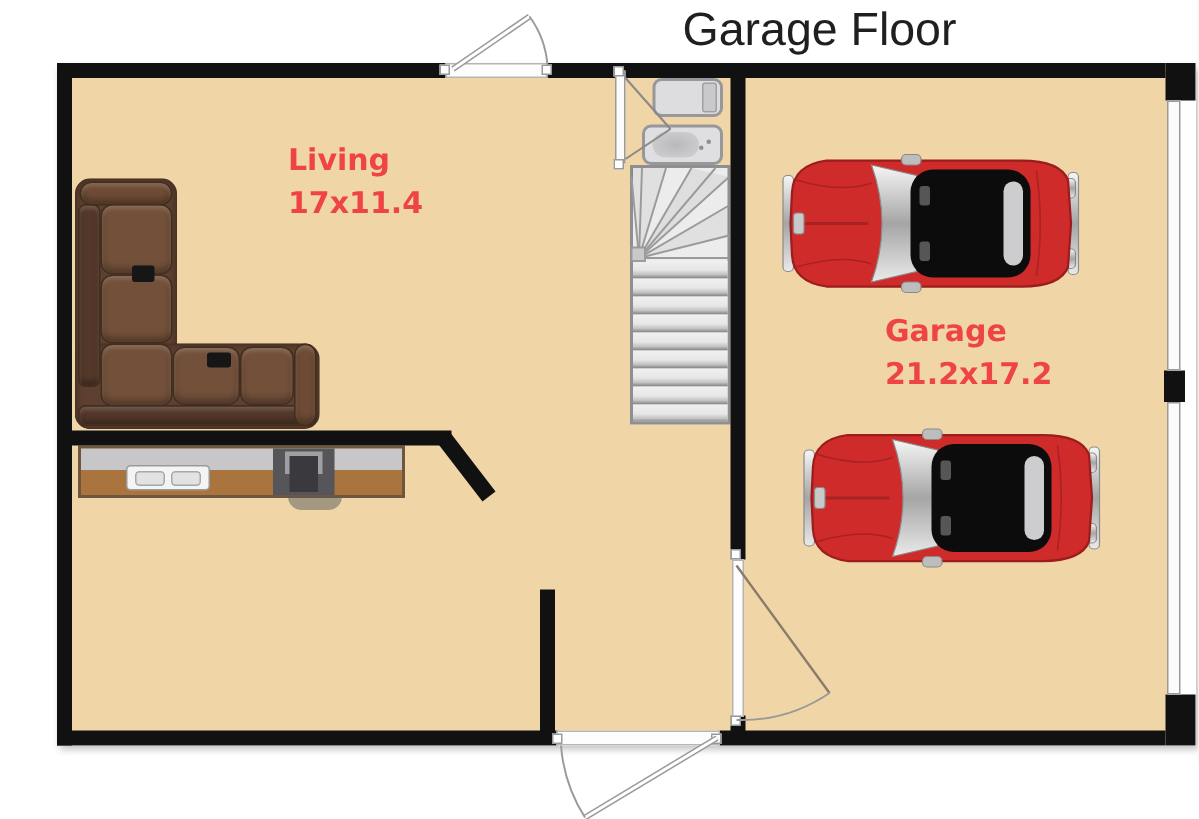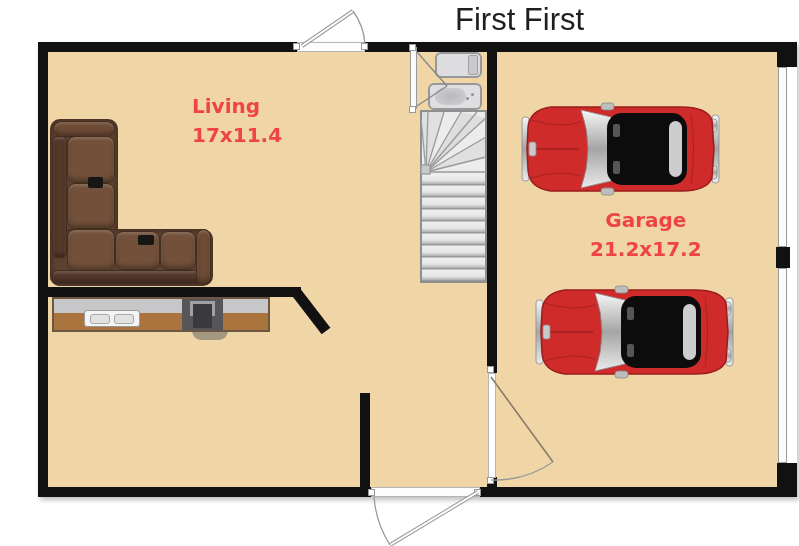--- a/index.html
+++ b/index.html
@@ -108,7 +108,7 @@
 
 <div id="stage">
 
-  <div class="abs" id="plan-title">First First</div>
+  <div class="abs" id="plan-title">Garage Floor</div>
 
   <div class="abs" id="plan-underlay"></div>
   <div class="abs" id="floor"></div>

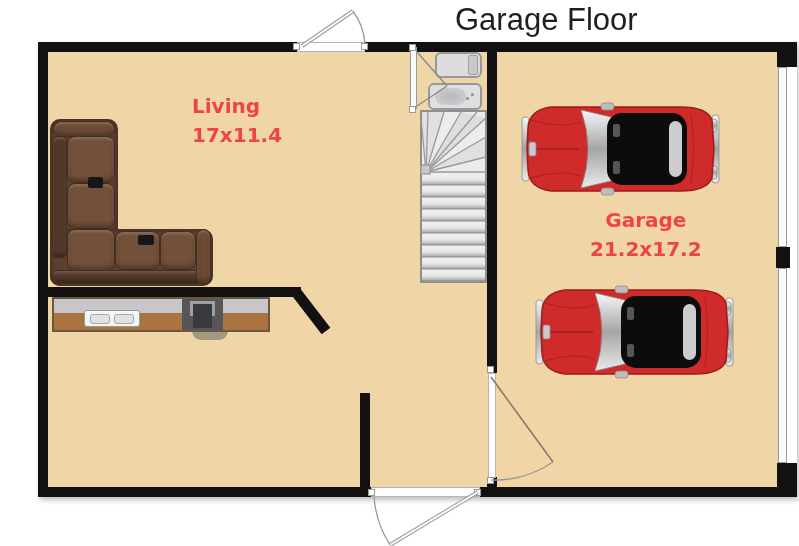--- a/index.html
+++ b/index.html
@@ -95,7 +95,7 @@
   }
   #living-label{left:192px;top:92px;}
   #kitchen-label{left:112px;top:379px;}
-  #garage-label{left:590px;top:206px;text-align:center;}
+  #garage-label{left:590px;top:206px;}
   #plan-title{
     left:455px;top:2px;font-size:31px;color:var(--c-title,#1F1F1F);
     font-family:"Liberation Sans",sans-serif;font-weight:400;white-space:nowrap;

